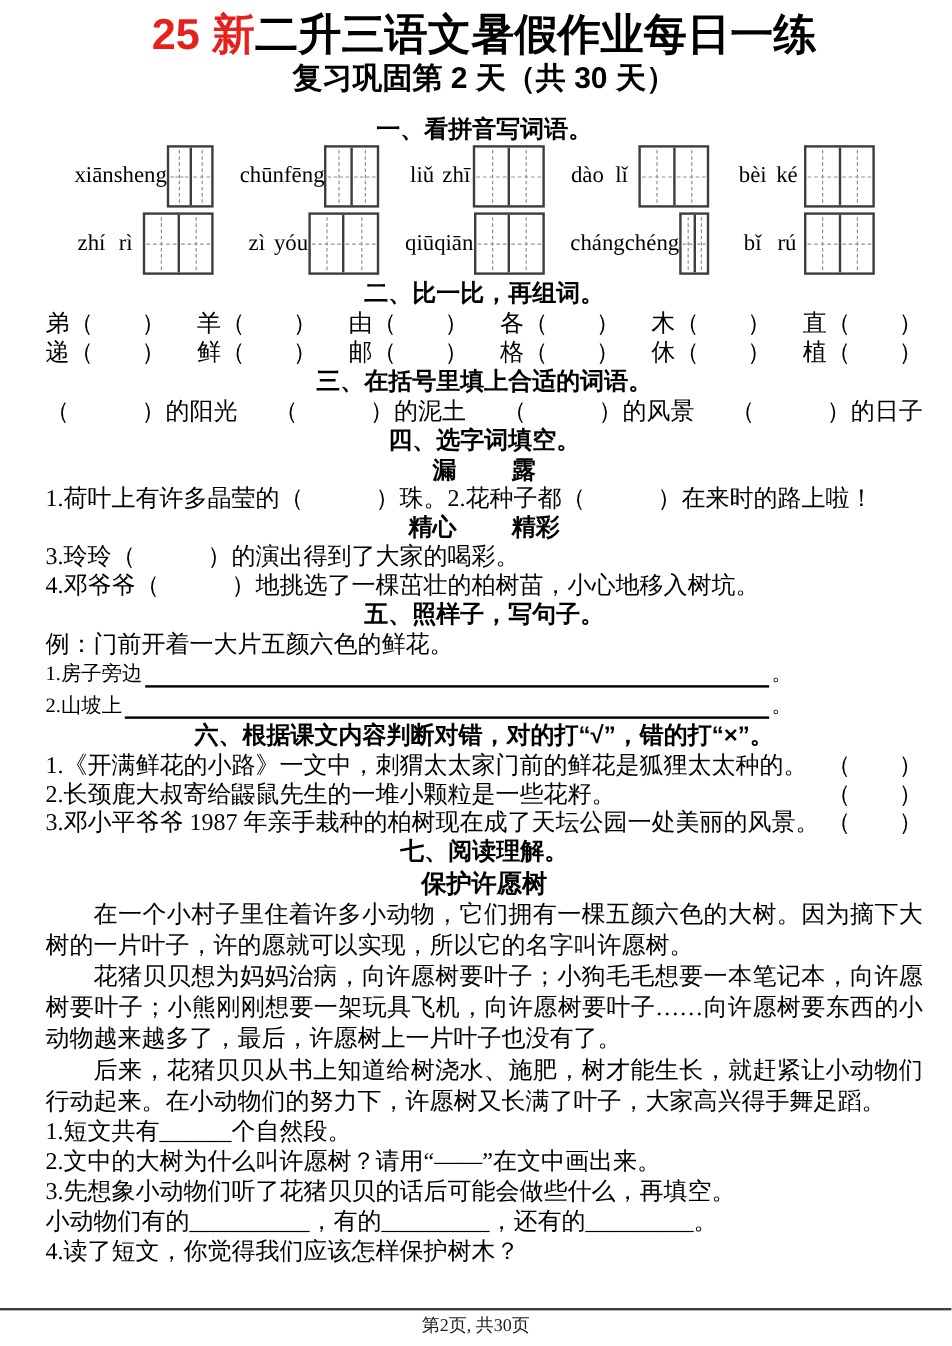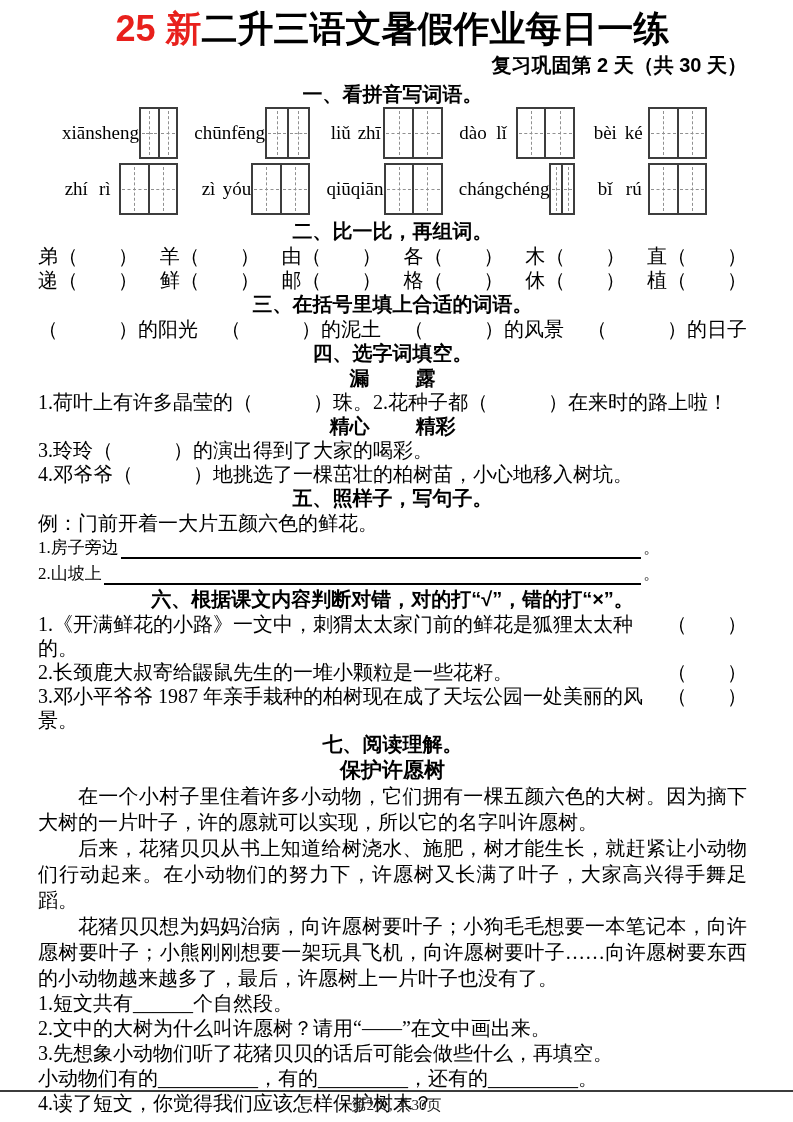--- a/index.html
+++ b/index.html
@@ -8,7 +8,7 @@
     font-family:"Liberation Serif","DejaVu Serif",serif;
     position:relative;
   }
-  .page{padding:8px 46px 0 38px;}
+  .page{padding:8px 24px 0 38px;}
 
   
   .doc-title{

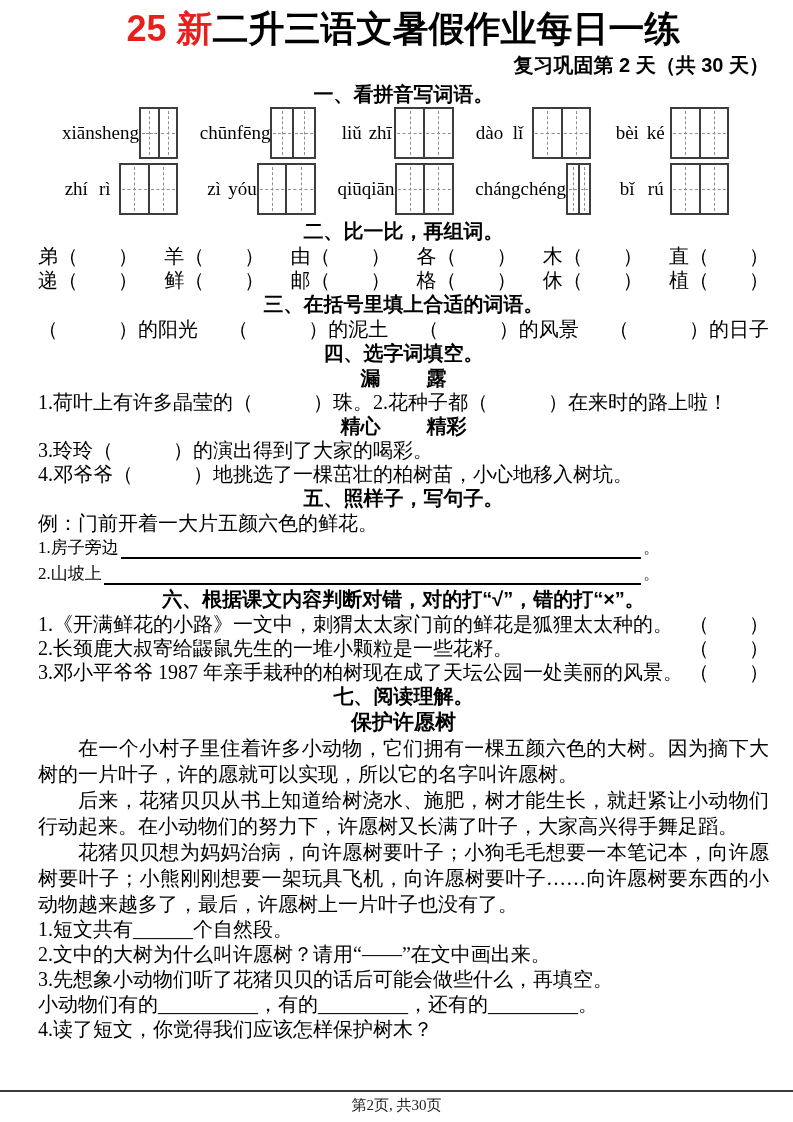--- a/index.html
+++ b/index.html
@@ -17,8 +17,8 @@
   }
   .doc-title .red{color:#e8201c;}
   .doc-subtitle{
-    text-align:right;font-family:"Liberation Sans","DejaVu Sans",sans-serif;
-    font-weight:bold;font-size:20px;line-height:30px;margin-bottom:2px;
+    text-align:center;font-family:"Liberation Sans","DejaVu Sans",sans-serif;
+    font-weight:bold;font-size:25px;line-height:30px;margin-bottom:16px;
   }
 
   

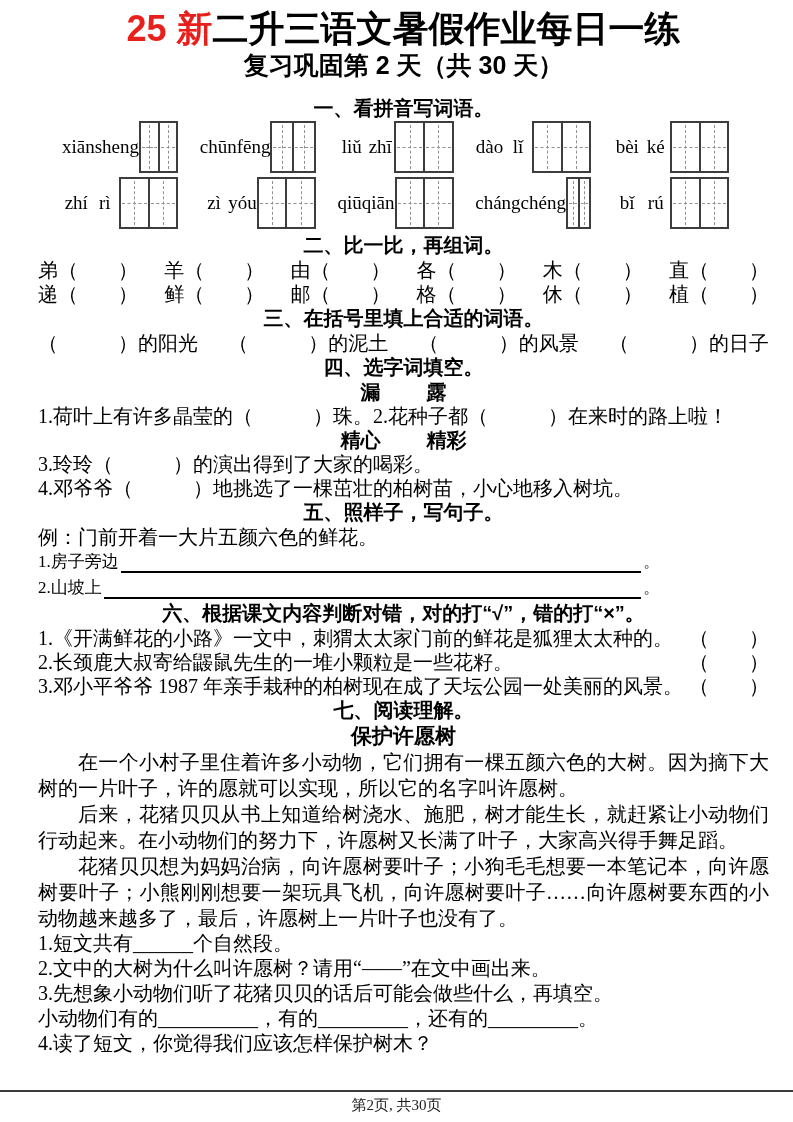--- a/index.html
+++ b/index.html
@@ -250,8 +250,8 @@
   <div class="sec-h">七、阅读理解。</div>
   <div class="passage-title">保护许愿树</div>
   <p class="passage">在一个小村子里住着许多小动物，它们拥有一棵五颜六色的大树。因为摘下大树的一片叶子，许的愿就可以实现，所以它的名字叫许愿树。</p>
+  <p class="passage">花猪贝贝想为妈妈治病，向许愿树要叶子；小狗毛毛想要一本笔记本，向许愿树要叶子；小熊刚刚想要一架玩具飞机，向许愿树要叶子……向许愿树要东西的小动物越来越多了，最后，许愿树上一片叶子也没有了。</p>
   <p class="passage">后来，花猪贝贝从书上知道给树浇水、施肥，树才能生长，就赶紧让小动物们行动起来。在小动物们的努力下，许愿树又长满了叶子，大家高兴得手舞足蹈。</p>
-  <p class="passage">花猪贝贝想为妈妈治病，向许愿树要叶子；小狗毛毛想要一本笔记本，向许愿树要叶子；小熊刚刚想要一架玩具飞机，向许愿树要叶子……向许愿树要东西的小动物越来越多了，最后，许愿树上一片叶子也没有了。</p>
   <div class="q-line">1.短文共有______个自然段。</div>
   <div class="q-line">2.文中的大树为什么叫许愿树？请用“——”在文中画出来。</div>
   <div class="q-line">3.先想象小动物们听了花猪贝贝的话后可能会做些什么，再填空。</div>

